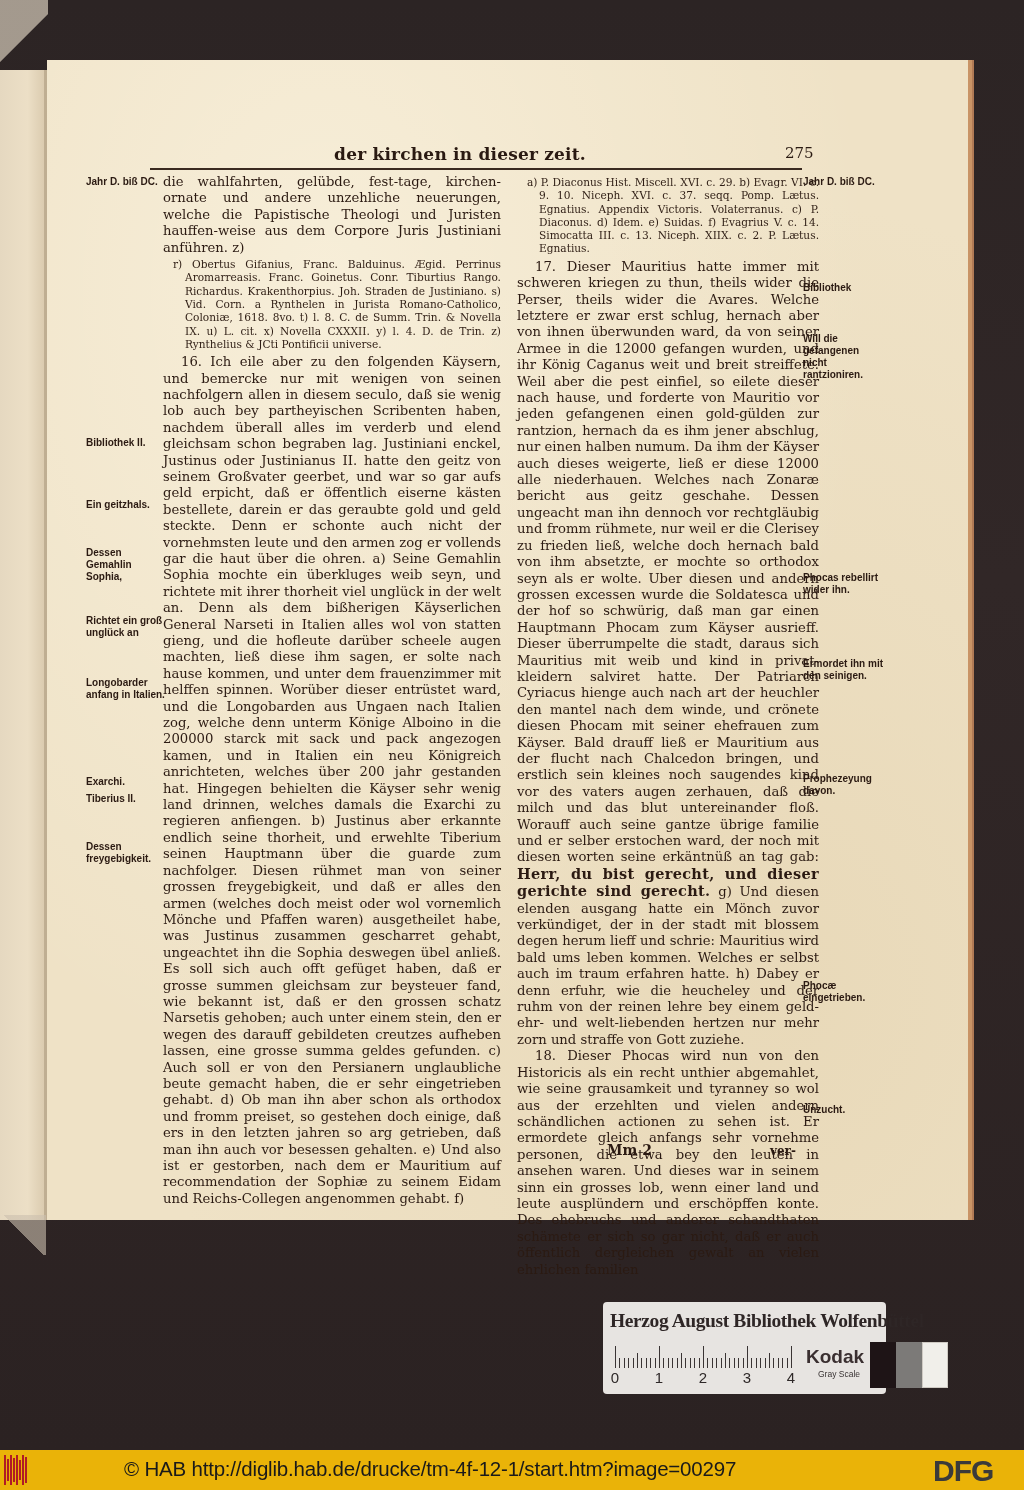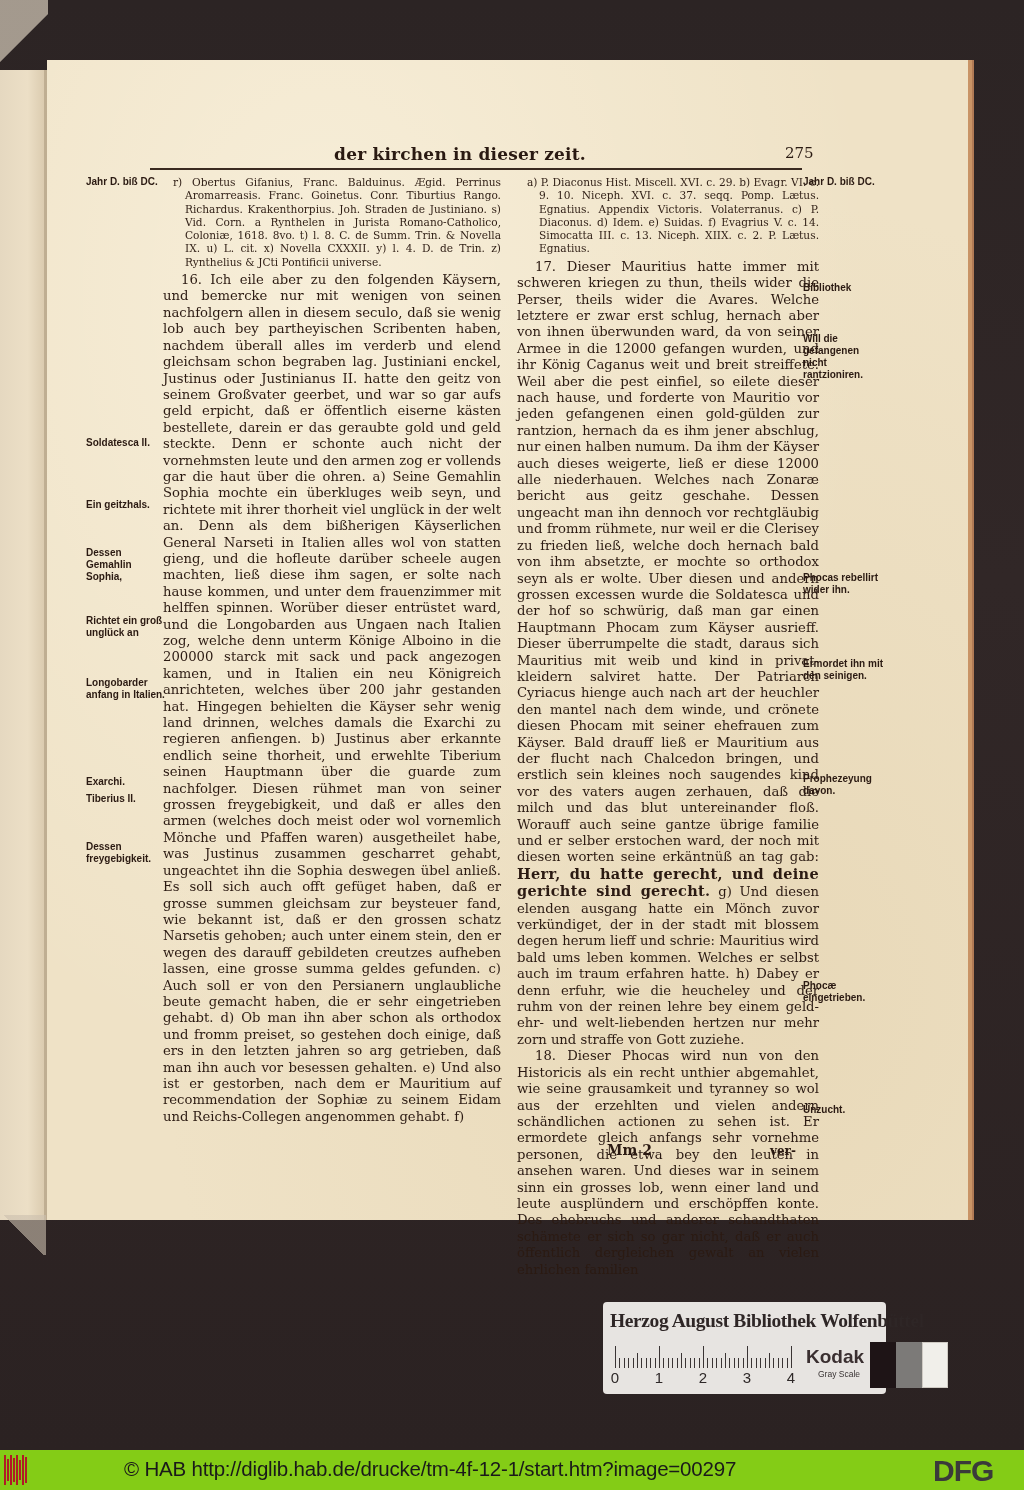--- a/index.html
+++ b/index.html
@@ -157,6 +157,7 @@
 <div class="head-rule"></div>
 
 <div class="column col-left">
+  <p class="para">die wahlfahrten, gelübde, fest-tage, kirchen-ornate und andere unzehliche neuerungen, welche die Papistische Theologi und Juristen hauffen-weise aus dem Corpore Juris Justiniani anführen. z)</p>
   <p class="footnote">r) Obertus Gifanius, Franc. Balduinus. Ægid. Perrinus Aromarreasis. Franc. Goinetus. Conr. Tiburtius Rango. Richardus. Krakenthorpius. Joh. Straden de Justiniano. s) Vid. Corn. a Rynthelen in Jurista Romano-Catholico, Coloniæ, 1618. 8vo. t) l. 8. C. de Summ. Trin. &amp; Novella IX. u) L. cit. x) Novella CXXXII. y) l. 4. D. de Trin. z) Rynthelius &amp; JCti Pontificii universe.</p>
   <p class="para indent">16. Ich eile aber zu den folgenden Käysern, und bemercke nur mit wenigen von seinen nachfolgern allen in diesem seculo, daß sie wenig lob auch bey partheyischen Scribenten haben, nachdem überall alles im verderb und elend gleichsam schon begraben lag. Justiniani enckel, Justinus oder Justinianus II. hatte den geitz von seinem Großvater geerbet, und war so gar aufs geld erpicht, daß er öffentlich eiserne kästen bestellete, darein er das geraubte gold und geld steckte. Denn er schonte auch nicht der vornehmsten leute und den armen zog er vollends gar die haut über die ohren. a) Seine Gemahlin Sophia mochte ein überkluges weib seyn, und richtete mit ihrer thorheit viel unglück in der welt an. Denn als dem bißherigen Käyserlichen General Narseti in Italien alles wol von statten gieng, und die hofleute darüber scheele augen machten, ließ diese ihm sagen, er solte nach hause kommen, und unter dem frauenzimmer mit helffen spinnen. Worüber dieser entrüstet ward, und die Longobarden aus Ungaen nach Italien zog, welche denn unterm Könige Alboino in die 200000 starck mit sack und pack angezogen kamen, und in Italien ein neu Königreich anrichteten, welches über 200 jahr gestanden hat. Hingegen behielten die Käyser sehr wenig land drinnen, welches damals die Exarchi zu regieren anfiengen. b) Justinus aber erkannte endlich seine thorheit, und erwehlte Tiberium seinen Hauptmann über die guarde zum nachfolger. Diesen rühmet man von seiner grossen freygebigkeit, und daß er alles den armen (welches doch meist oder wol vornemlich Mönche und Pfaffen waren) ausgetheilet habe, was Justinus zusammen gescharret gehabt, ungeachtet ihn die Sophia deswegen übel anließ. Es soll sich auch offt gefüget haben, daß er grosse summen gleichsam zur beysteuer fand, wie bekannt ist, daß er den grossen schatz Narsetis gehoben; auch unter einem stein, den er wegen des darauff gebildeten creutzes aufheben lassen, eine grosse summa geldes gefunden. c) Auch soll er von den Persianern unglaubliche beute gemacht haben, die er sehr eingetrieben gehabt. d) Ob man ihn aber schon als orthodox und fromm preiset, so gestehen doch einige, daß ers in den letzten jahren so arg getrieben, daß man ihn auch vor besessen gehalten. e) Und also ist er gestorben, nach dem er Mauritium auf recommendation der Sophiæ zu seinem Eidam und Reichs-Collegen angenommen gehabt. f)</p>
 </div>

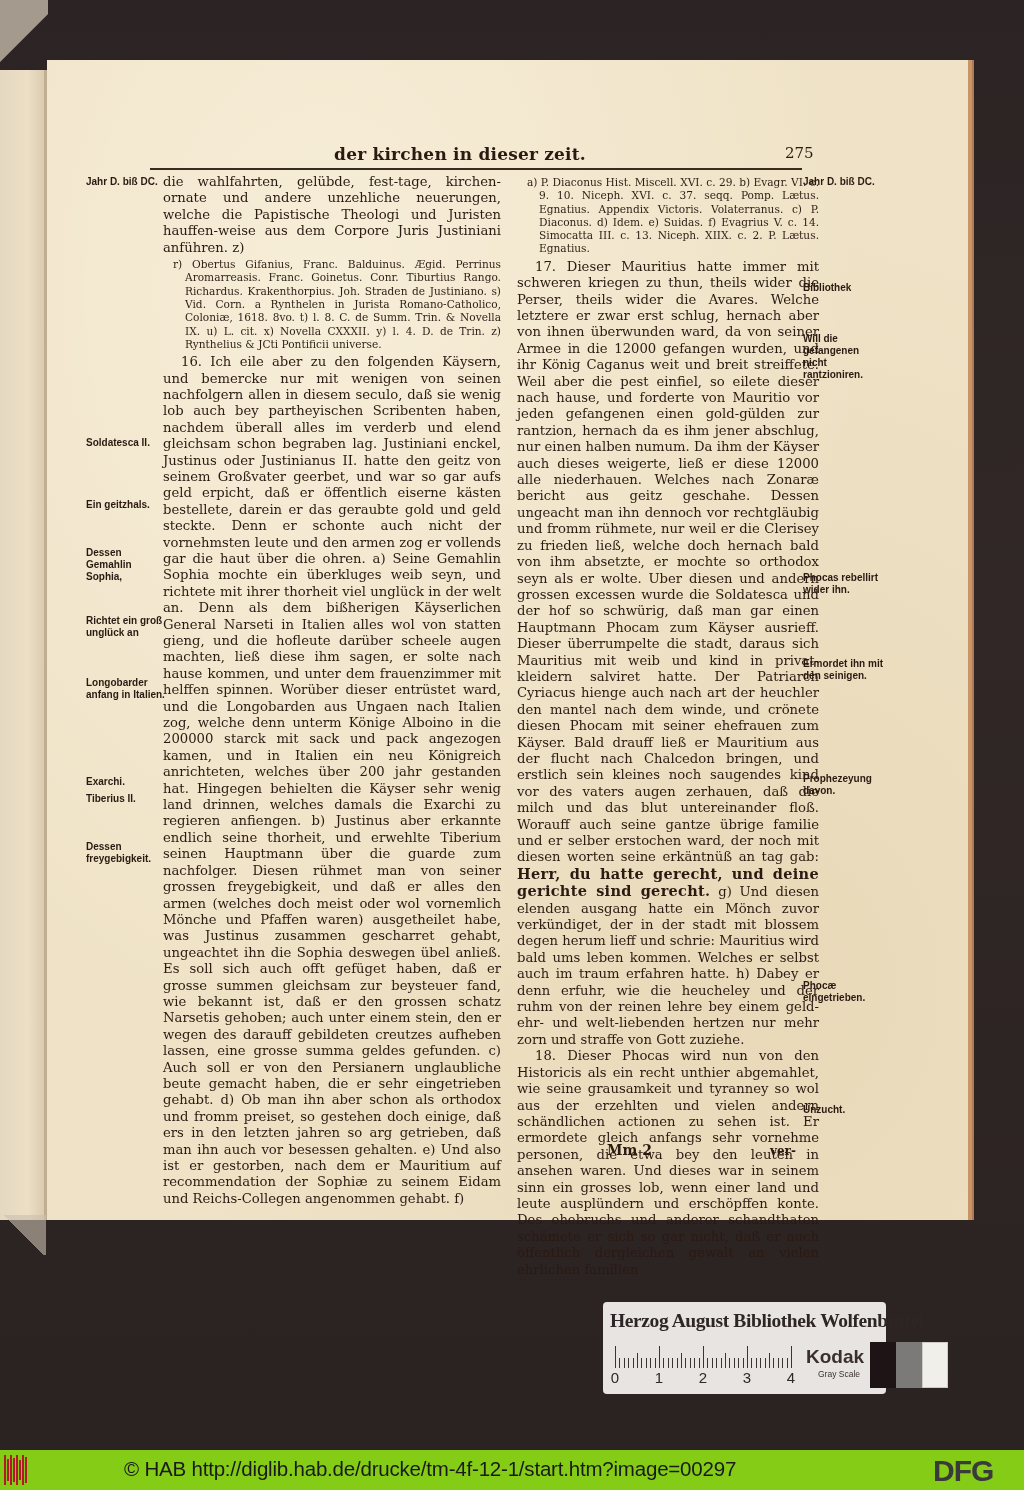--- a/index.html
+++ b/index.html
@@ -173,7 +173,7 @@
 </div>
 
 <div class="margin-note left" style="top:176px">Jahr D. biß DC.</div>
-<div class="margin-note left" style="top:437px">Soldatesca II.</div>
+<div class="margin-note left" style="top:437px">Bibliothek II.</div>
 <div class="margin-note left" style="top:499px">Ein geitzhals.</div>
 <div class="margin-note left" style="top:547px">Dessen Gemahlin Sophia,</div>
 <div class="margin-note left" style="top:615px">Richtet ein groß unglück an</div>

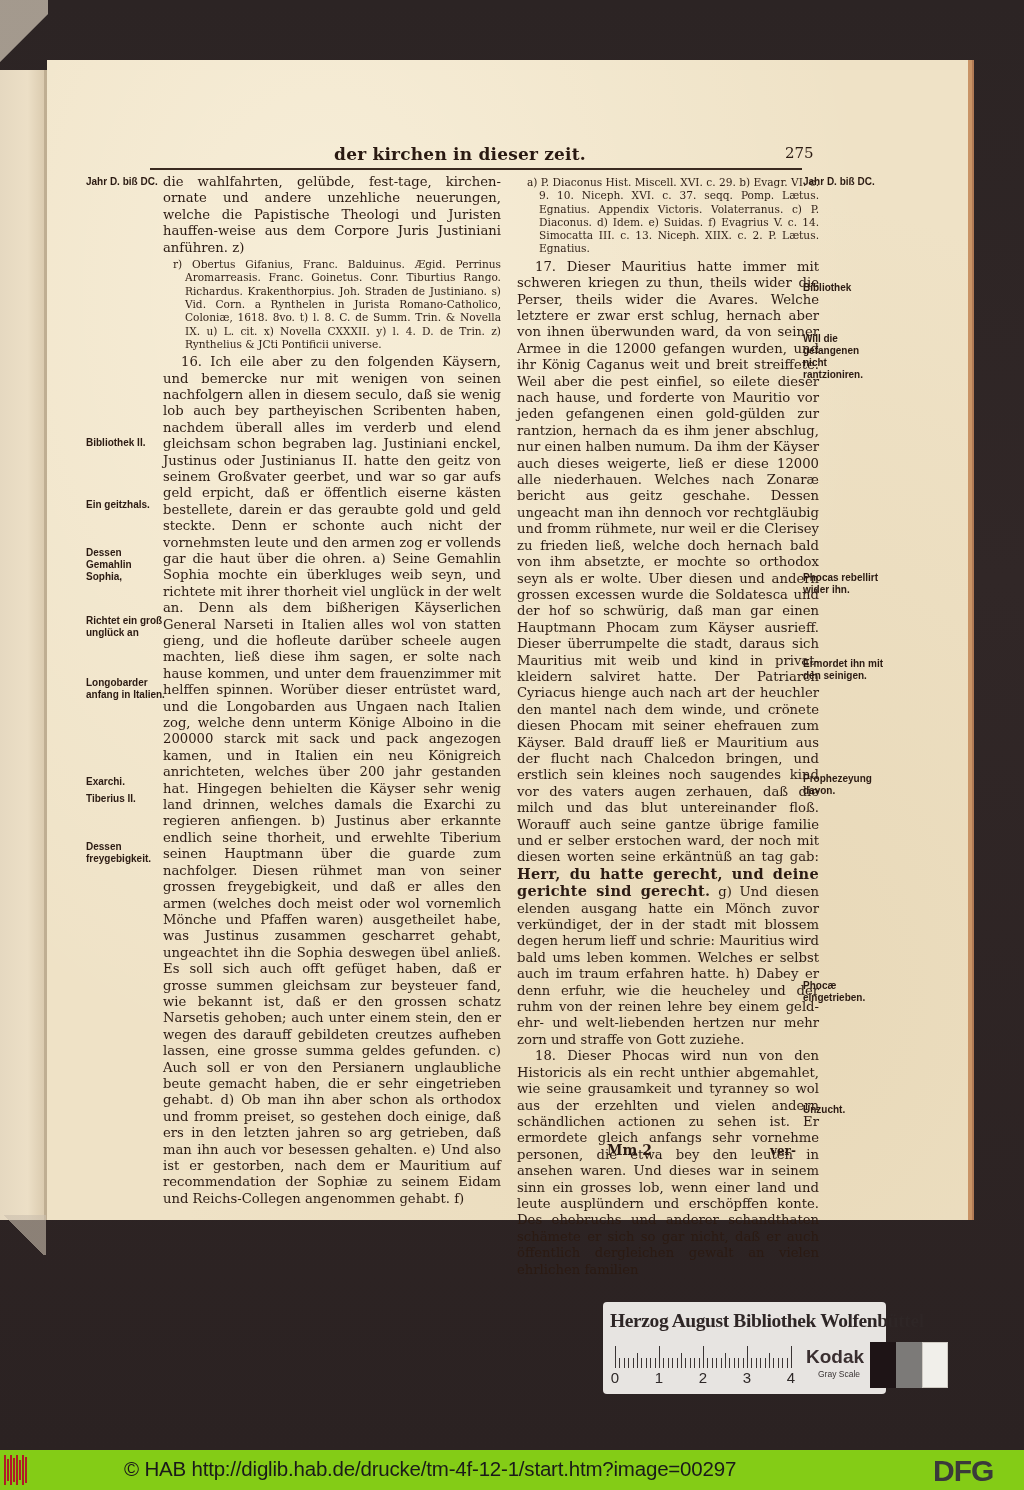--- a/index.html
+++ b/index.html
@@ -166,7 +166,7 @@
   <p class="footnote">a) P. Diaconus Hist. Miscell. XVI. c. 29. b) Evagr. VI. c. 9. 10. Niceph. XVI. c. 37. seqq. Pomp. Lætus. Egnatius. Appendix Victoris. Volaterranus. c) P. Diaconus. d) Idem. e) Suidas. f) Evagrius V. c. 14. Simocatta III. c. 13. Niceph. XIIX. c. 2. P. Lætus. Egnatius.</p>
   <p class="para indent">
     <span>17. Dieser Mauritius hatte immer mit schweren kriegen zu thun, theils wider die Perser, theils wider die Avares. Welche letztere er zwar erst schlug, hernach aber von ihnen überwunden ward, da von seiner Armee in die 12000 gefangen wurden, und ihr König Caganus weit und breit streiffete. Weil aber die pest einfiel, so eilete dieser nach hause, und forderte von Mauritio vor jeden gefangenen einen gold-gülden zur rantzion, hernach da es ihm jener abschlug, nur einen halben numum. Da ihm der Käyser auch dieses weigerte, ließ er diese 12000 alle niederhauen. Welches nach Zonaræ bericht aus geitz geschahe. Dessen ungeacht man ihn dennoch vor rechtgläubig und fromm rühmete, nur weil er die Clerisey zu frieden ließ, welche doch hernach bald von ihm absetzte, er mochte so orthodox seyn als er wolte. Uber diesen und andern grossen excessen wurde die Soldatesca und der hof so schwürig, daß man gar einen Hauptmann Phocam zum Käyser ausrieff. Dieser überrumpelte die stadt, daraus sich Mauritius mit weib und kind in privat-kleidern salviret hatte. Der Patriarch Cyriacus hienge auch nach art der heuchler den mantel nach dem winde, und crönete diesen Phocam mit seiner ehefrauen zum Käyser. Bald drauff ließ er Mauritium aus der flucht nach Chalcedon bringen, und erstlich sein kleines noch saugendes kind vor des vaters augen zerhauen, daß die milch und das blut untereinander floß. Worauff auch seine gantze übrige familie und er selber erstochen ward, der noch mit diesen worten seine erkäntnüß an tag gab:</span>
-    <span class="emph">Herr, du hatte gerecht, und deine gerichte sind gerecht.</span>
+    <span class="emph">Herr, du bist gerecht, und dieser gerichte sind gerecht.</span>
     <span>g) Und diesen elenden ausgang hatte ein Mönch zuvor verkündiget, der in der stadt mit blossem degen herum lieff und schrie: Mauritius wird bald ums leben kommen. Welches er selbst auch im traum erfahren hatte. h) Dabey er denn erfuhr, wie die heucheley und der ruhm von der reinen lehre bey einem geld- ehr- und welt-liebenden hertzen nur mehr zorn und straffe von Gott zuziehe.</span>
   </p>
   <p class="para indent">18. Dieser Phocas wird nun von den Historicis als ein recht unthier abgemahlet, wie seine grausamkeit und tyranney so wol aus der erzehlten und vielen andern schändlichen actionen zu sehen ist. Er ermordete gleich anfangs sehr vornehme personen, die etwa bey den leuten in ansehen waren. Und dieses war in seinem sinn ein grosses lob, wenn einer land und leute ausplündern und erschöpffen konte. Des ehebruchs und anderer schandthaten schämete er sich so gar nicht, daß er auch öffentlich dergleichen gewalt an vielen ehrlichen familien</p>

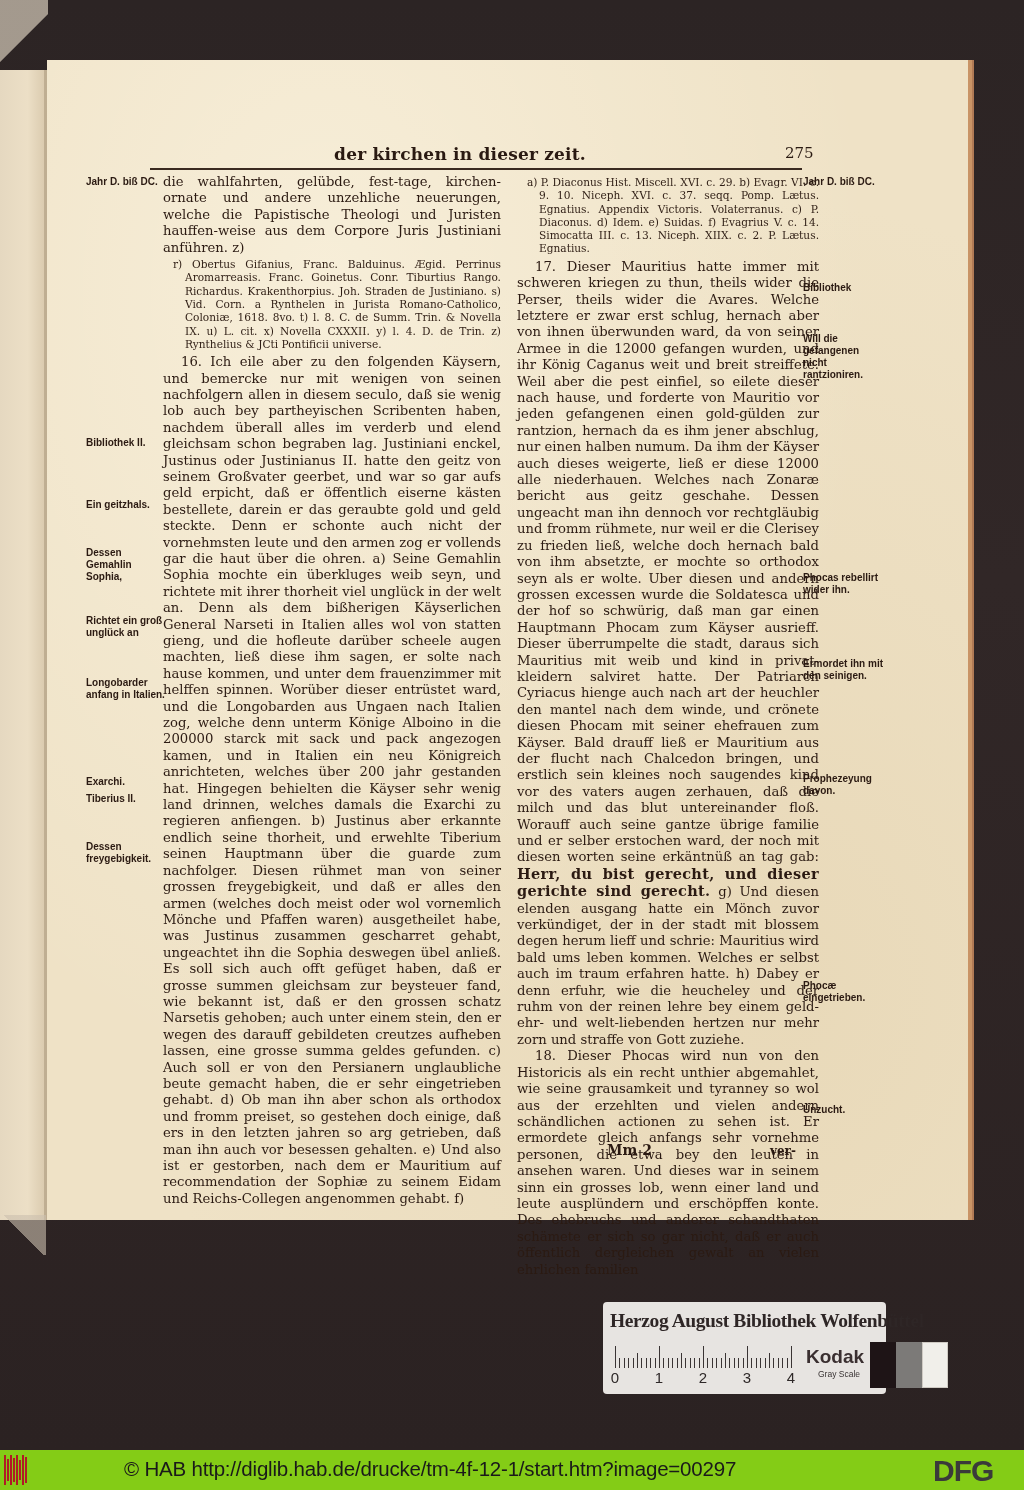--- a/index.html
+++ b/index.html
@@ -123,7 +123,7 @@
   
   .footer {
     position: absolute; left: 0; top: 1450px; width: 1024px; height: 40px;
-    background: #84cc16;
+    background: #eab308;
   }
   .hab-logo { position: absolute; left: 4px; top: 5px; width: 22px; height: 30px; }
   .hab-logo span {

